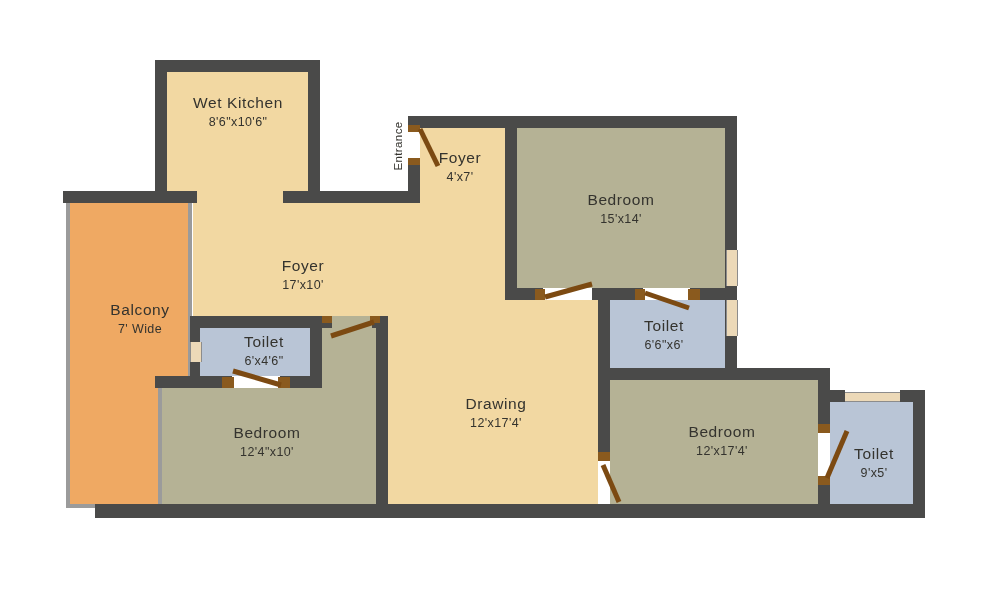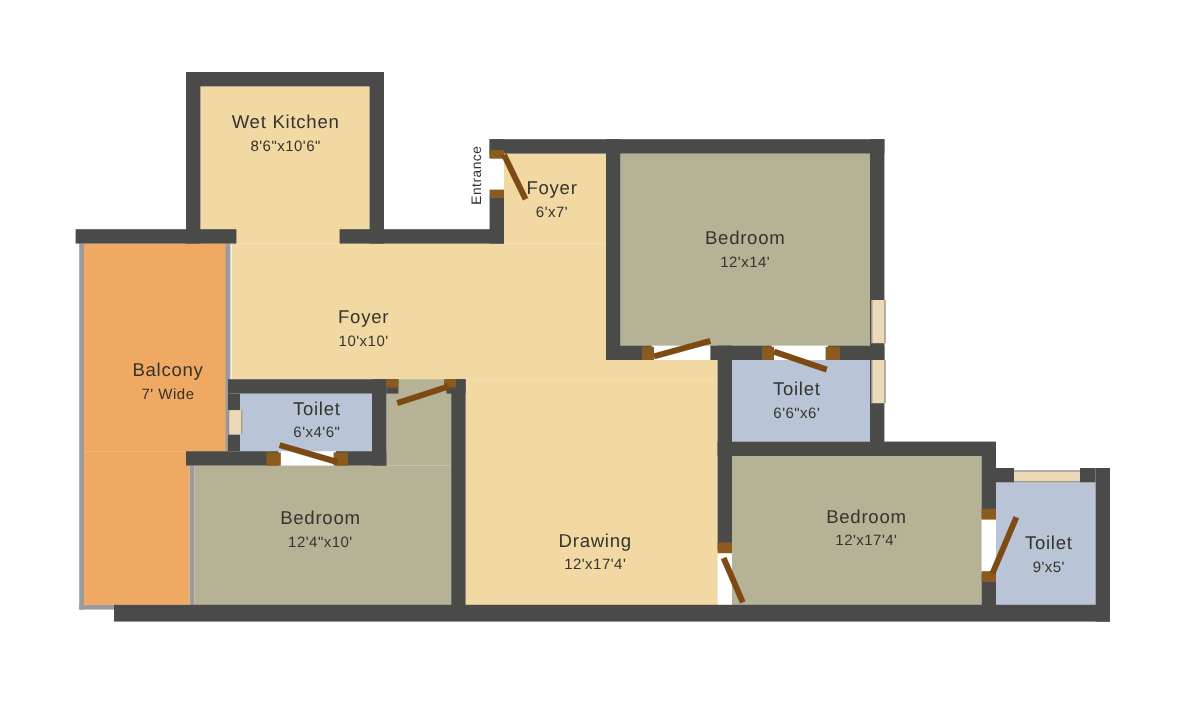--- a/index.html
+++ b/index.html
@@ -123,7 +123,7 @@
   </div>
   <div class="room-label" style="left:460px;top:166px;">
     <div class="room-name">Foyer</div>
-    <div class="room-dims">6'x7'</div>
+    <div class="room-dims">4'x7'</div>
   </div>
   <div class="room-label" style="left:621px;top:208px;">
     <div class="room-name">Bedroom</div>

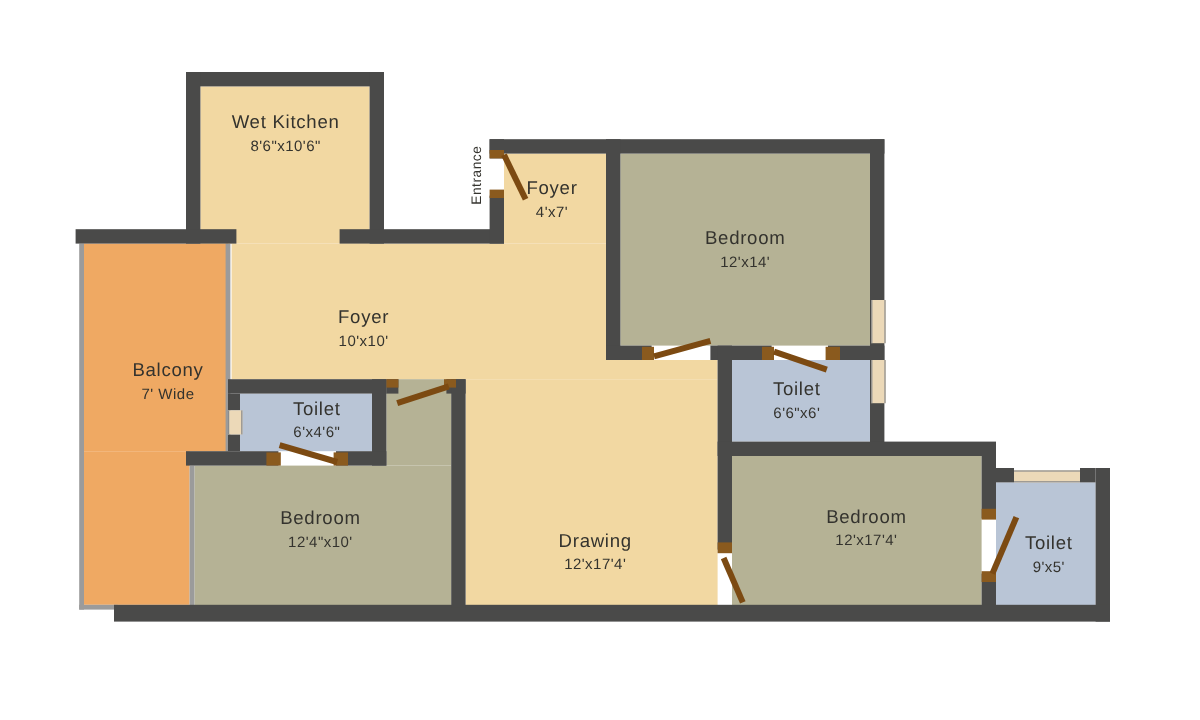--- a/index.html
+++ b/index.html
@@ -127,7 +127,7 @@
   </div>
   <div class="room-label" style="left:621px;top:208px;">
     <div class="room-name">Bedroom</div>
-    <div class="room-dims">12'x14'</div>
+    <div class="room-dims">15'x14'</div>
   </div>
   <div class="room-label" style="left:303px;top:274px;">
     <div class="room-name">Foyer</div>

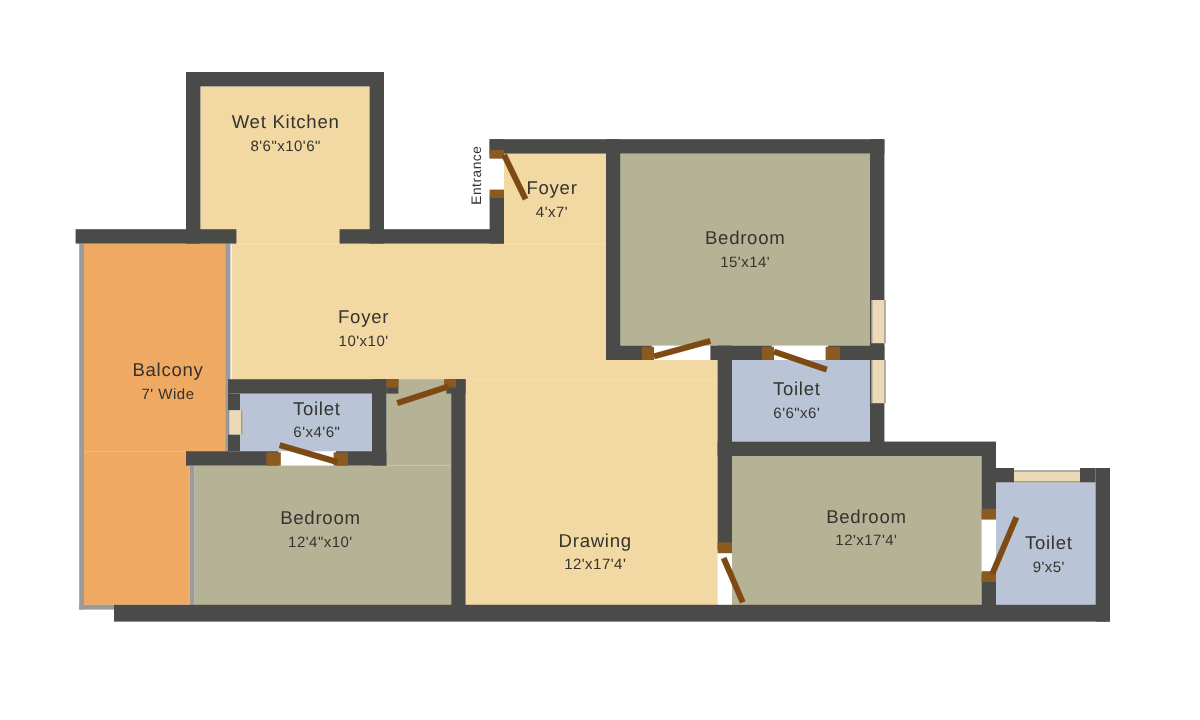--- a/index.html
+++ b/index.html
@@ -131,7 +131,7 @@
   </div>
   <div class="room-label" style="left:303px;top:274px;">
     <div class="room-name">Foyer</div>
-    <div class="room-dims">10'x10'</div>
+    <div class="room-dims">17'x10'</div>
   </div>
   <div class="room-label" style="left:140px;top:318px;">
     <div class="room-name">Balcony</div>

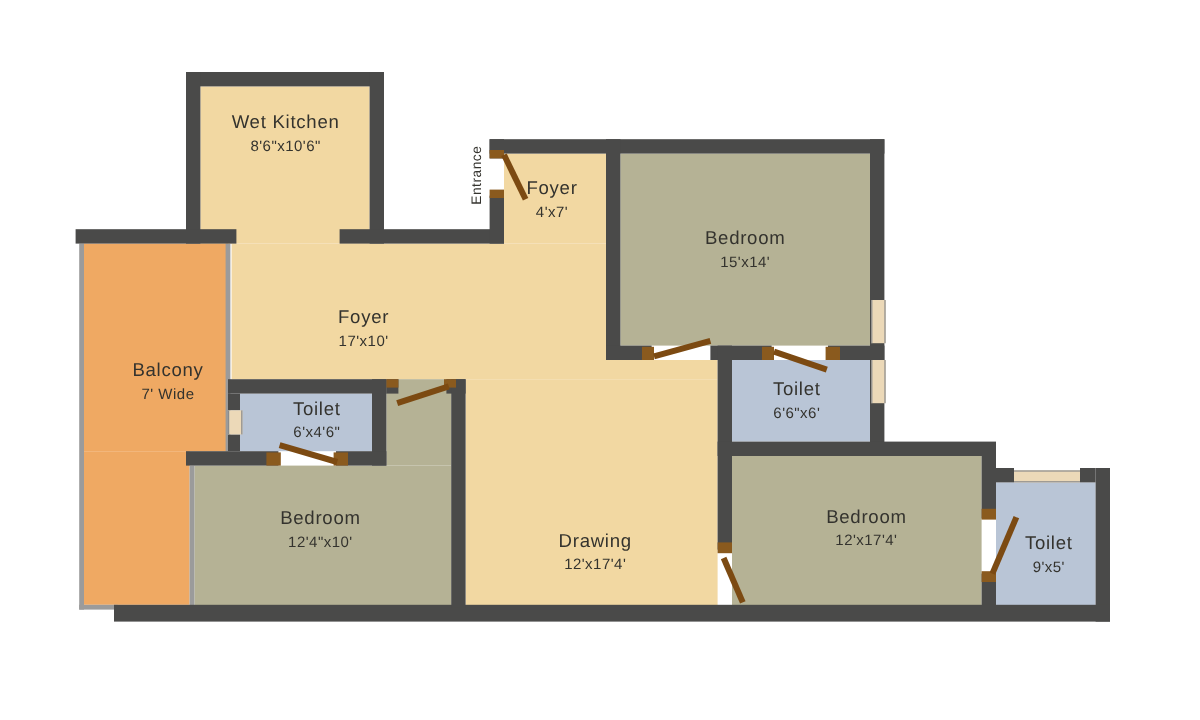--- a/index.html
+++ b/index.html
@@ -145,7 +145,7 @@
     <div class="room-name">Toilet</div>
     <div class="room-dims">6'6"x6'</div>
   </div>
-  <div class="room-label" style="left:496px;top:412px;margin-top:48px;">
+  <div class="room-label" style="left:496px;top:412px;">
     <div class="room-name">Drawing</div>
     <div class="room-dims">12'x17'4'</div>
   </div>

